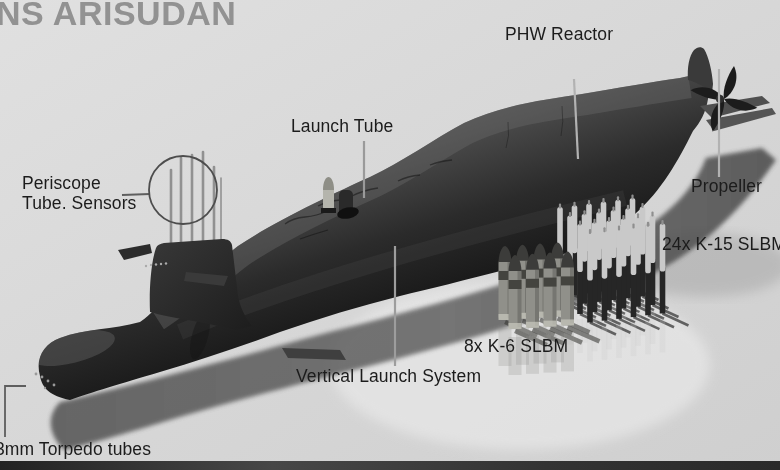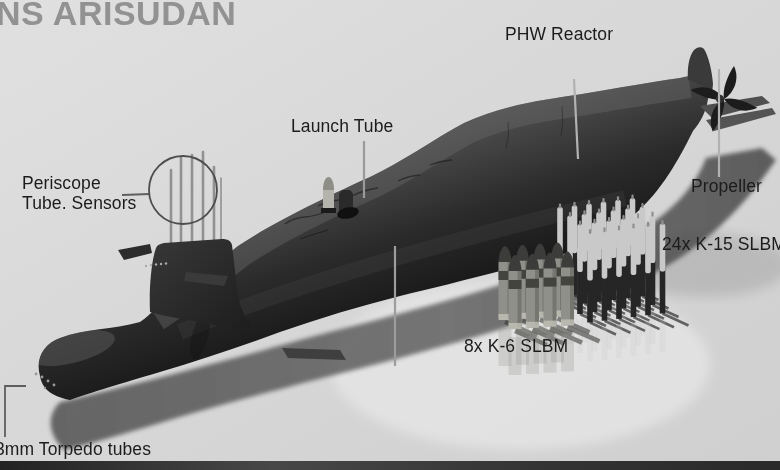--- a/index.html
+++ b/index.html
@@ -424,6 +424,7 @@
   <div id="lbl-propeller" class="label">Propeller</div>
   <div id="lbl-k15" class="label">24x K-15 SLBM</div>
   <div id="lbl-k4" class="label">8x K-6 SLBM</div>
+  <div id="lbl-vls" class="label">Vertical Launch System</div>
   <div id="lbl-torpedo" class="label">3mm Torpedo tubes</div>
 </div>
 

